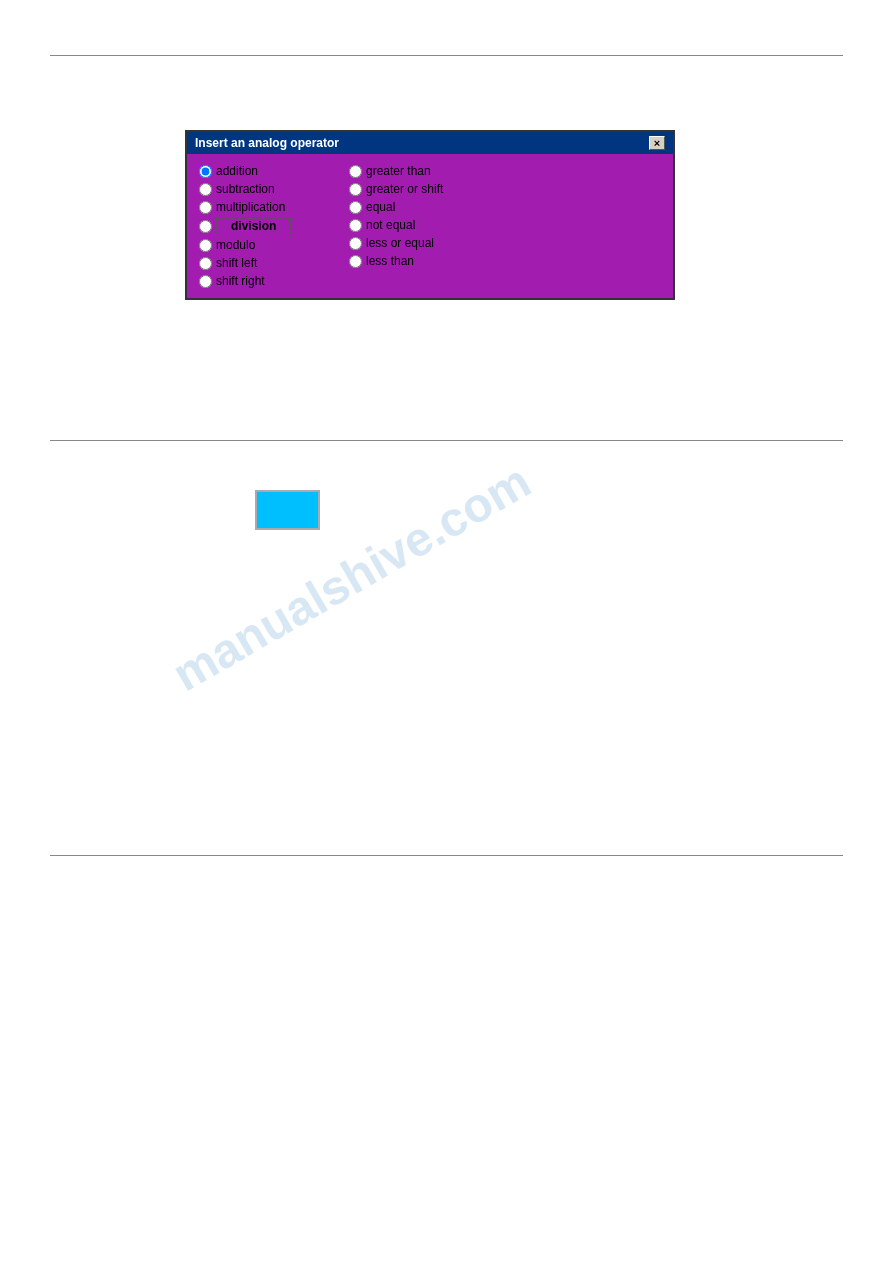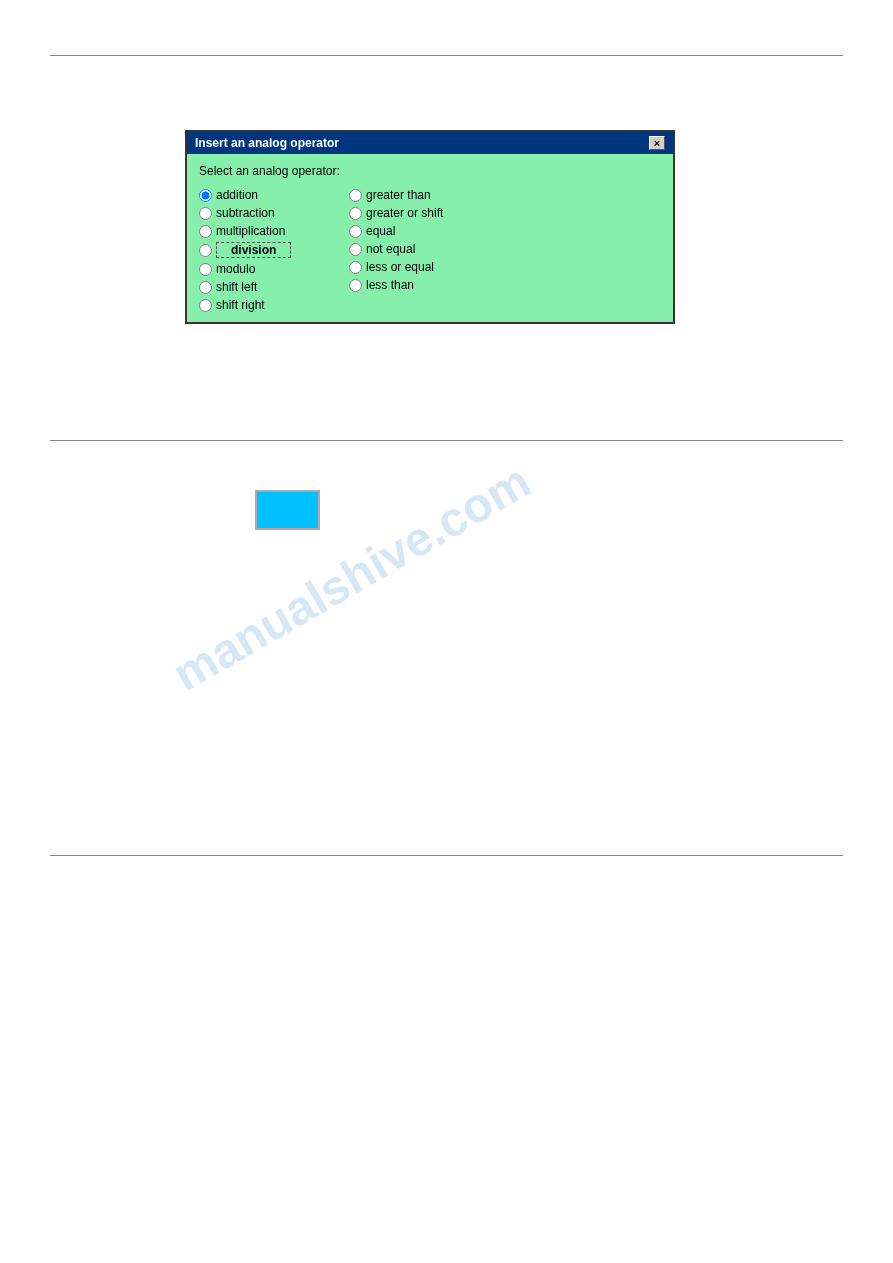--- a/index.html
+++ b/index.html
@@ -55,7 +55,7 @@
     .dialog {
       width: 490px;
       border: 2px solid #333;
-      background: #86efac;
+      background: #a21caf;
       font-size: 12px;
       font-family: 'Tahoma', Arial, sans-serif;
     }

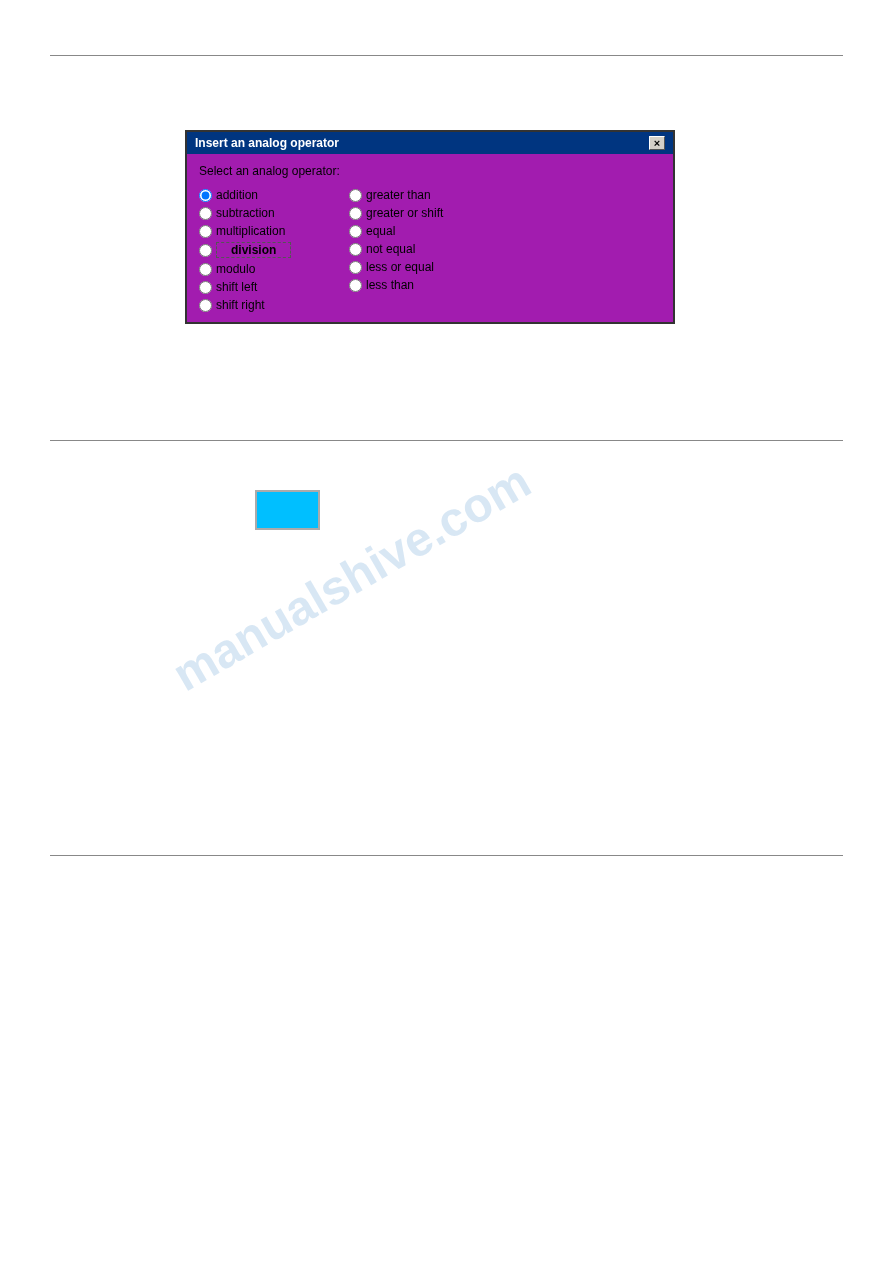--- a/index.html
+++ b/index.html
@@ -198,7 +198,6 @@
         <div class="dialog-close-btn">×</div>
       </div>
       <div class="dialog-body">
-        <div class="dialog-subtitle">Select an analog operator:</div>
         <div style="display:flex; gap:0;">
 
           <div class="dialog-col">

